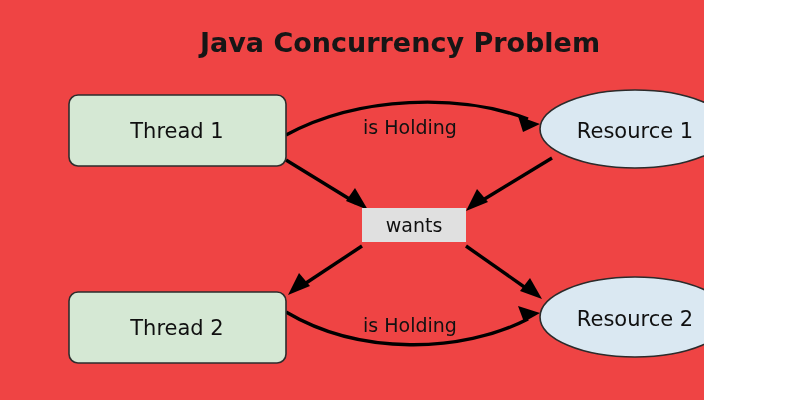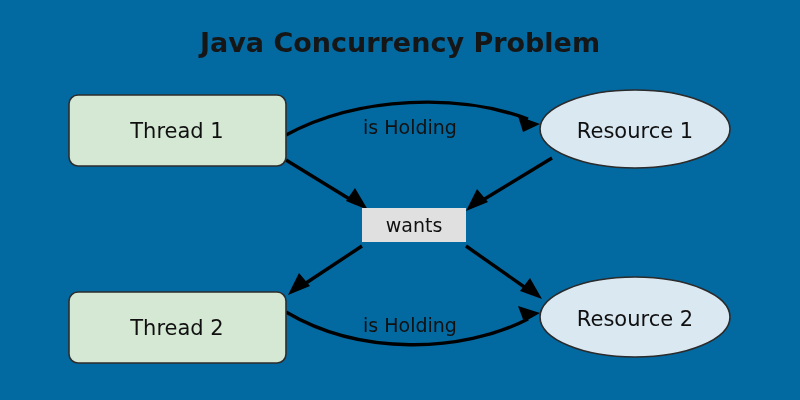--- a/index.html
+++ b/index.html
@@ -9,9 +9,9 @@
   }
   #canvas {
     position: relative;
-    width: 800px;
+    width: 704px;
     height: 400px;
-    background: #0369a1;
+    background: #ef4444;
     overflow: hidden;
     font-family: "DejaVu Sans", "Liberation Sans", sans-serif;
   }

